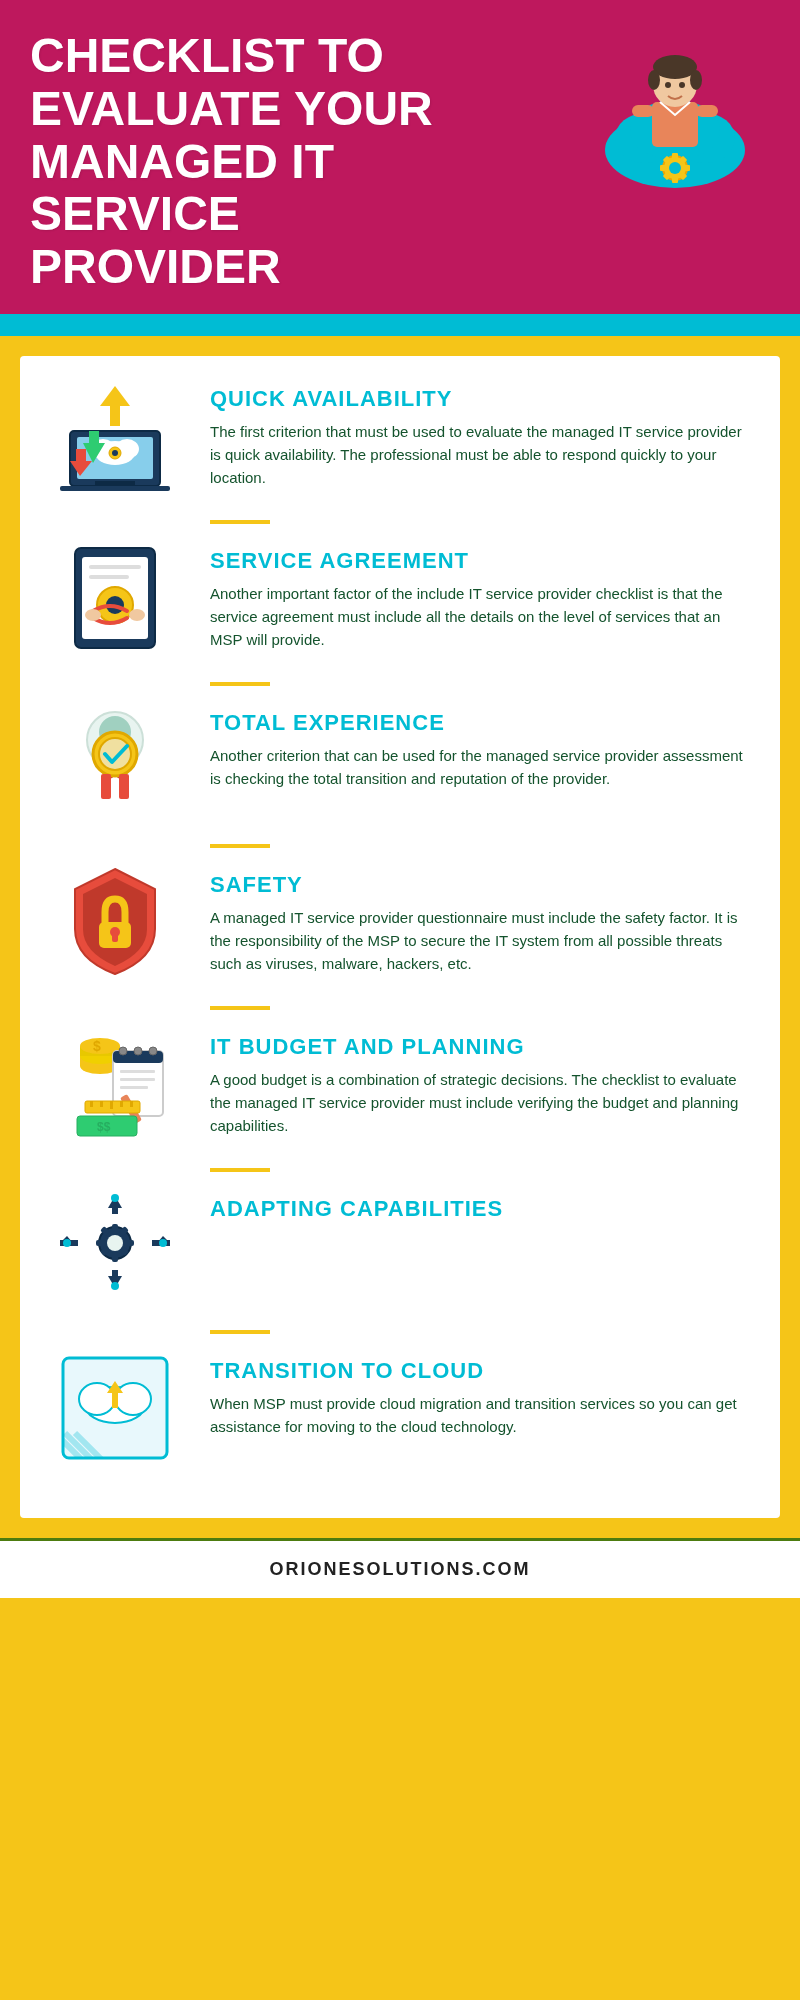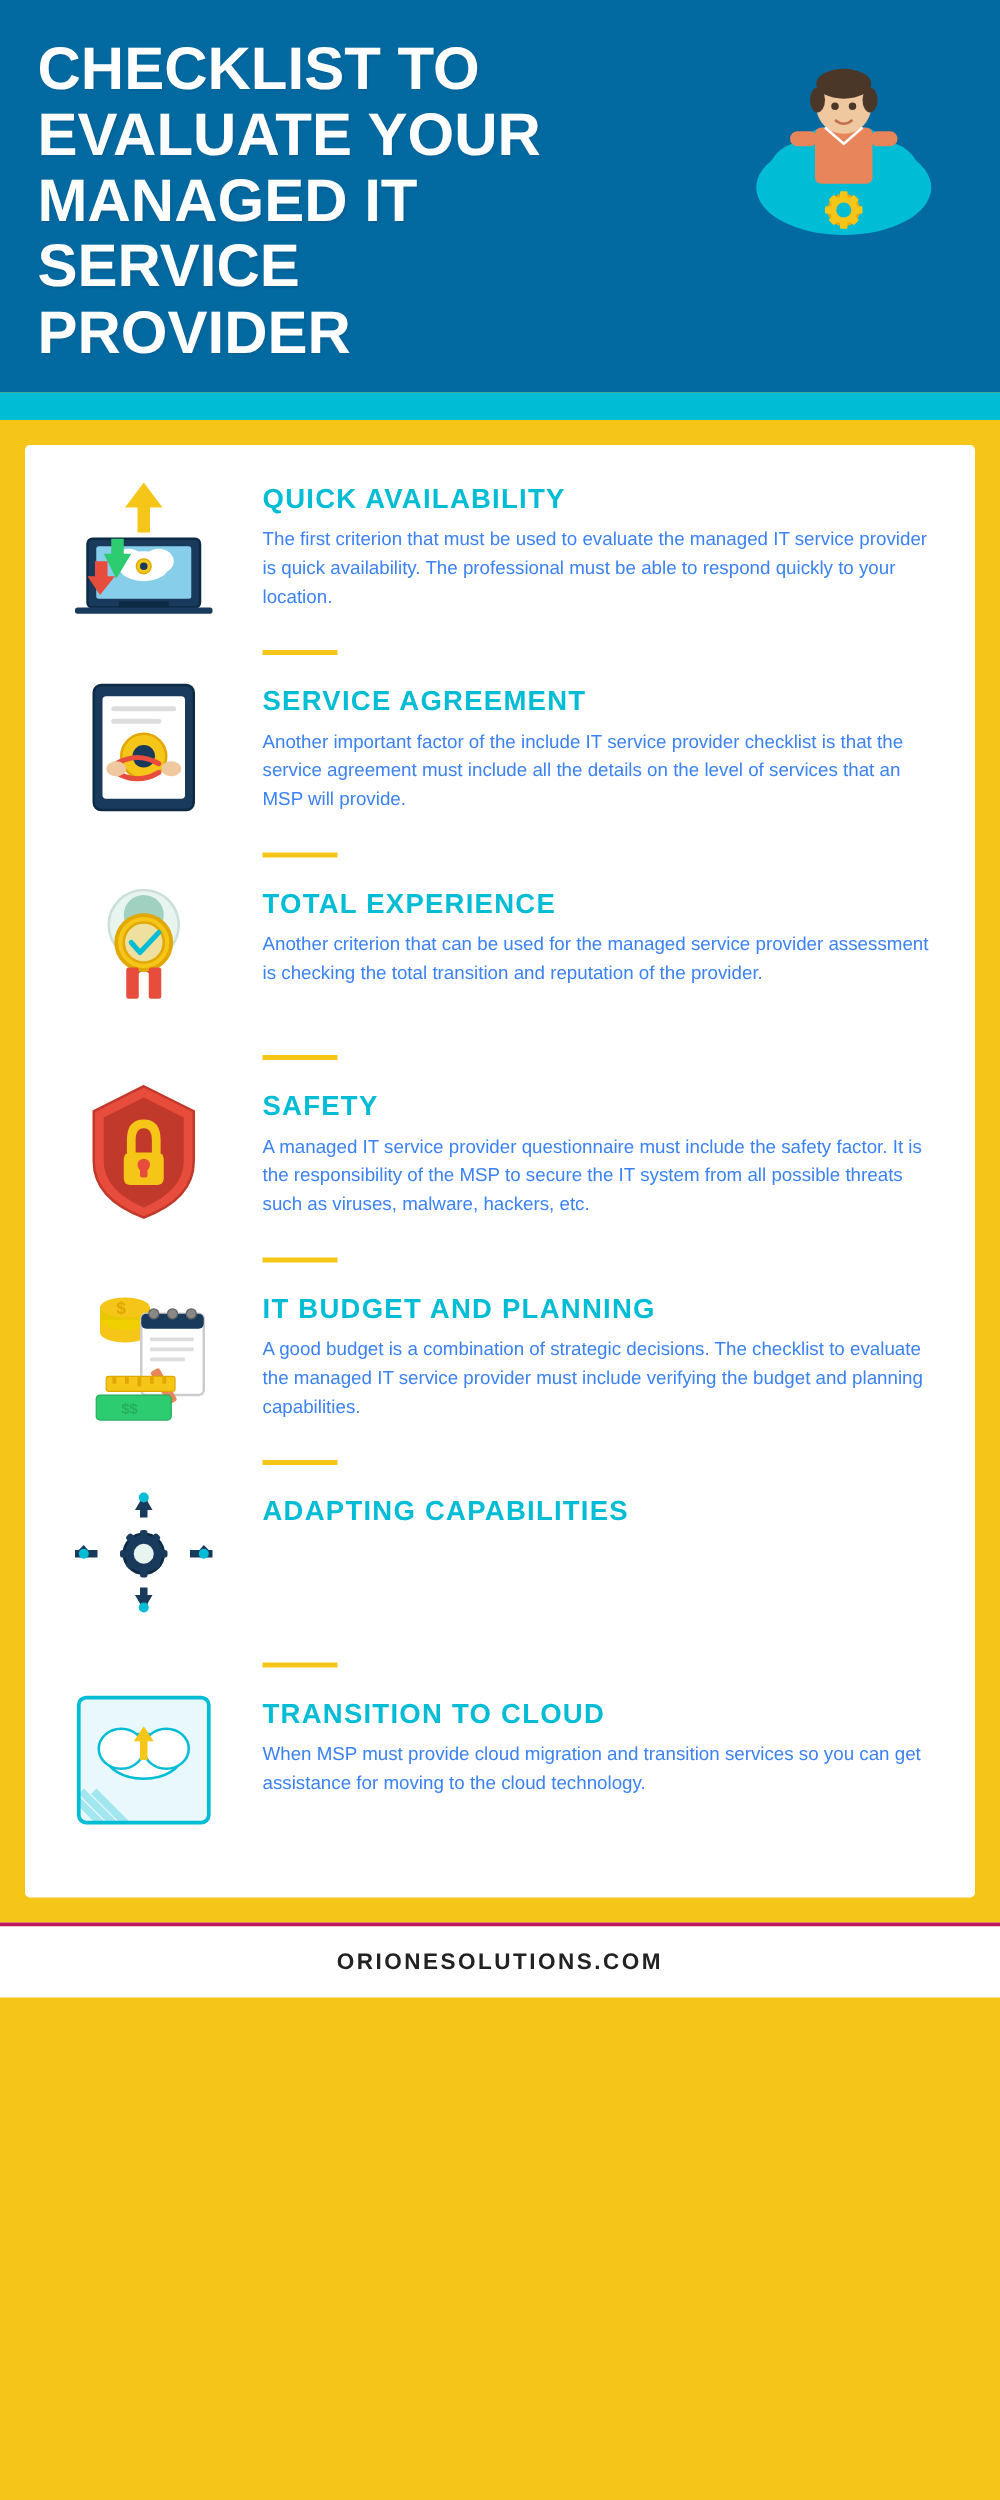--- a/index.html
+++ b/index.html
@@ -12,7 +12,7 @@
 
     
     .header {
-      background: #0369a1;
+      background: #be185d;
       padding: 30px 30px 20px 30px;
       display: flex;
       align-items: flex-start;

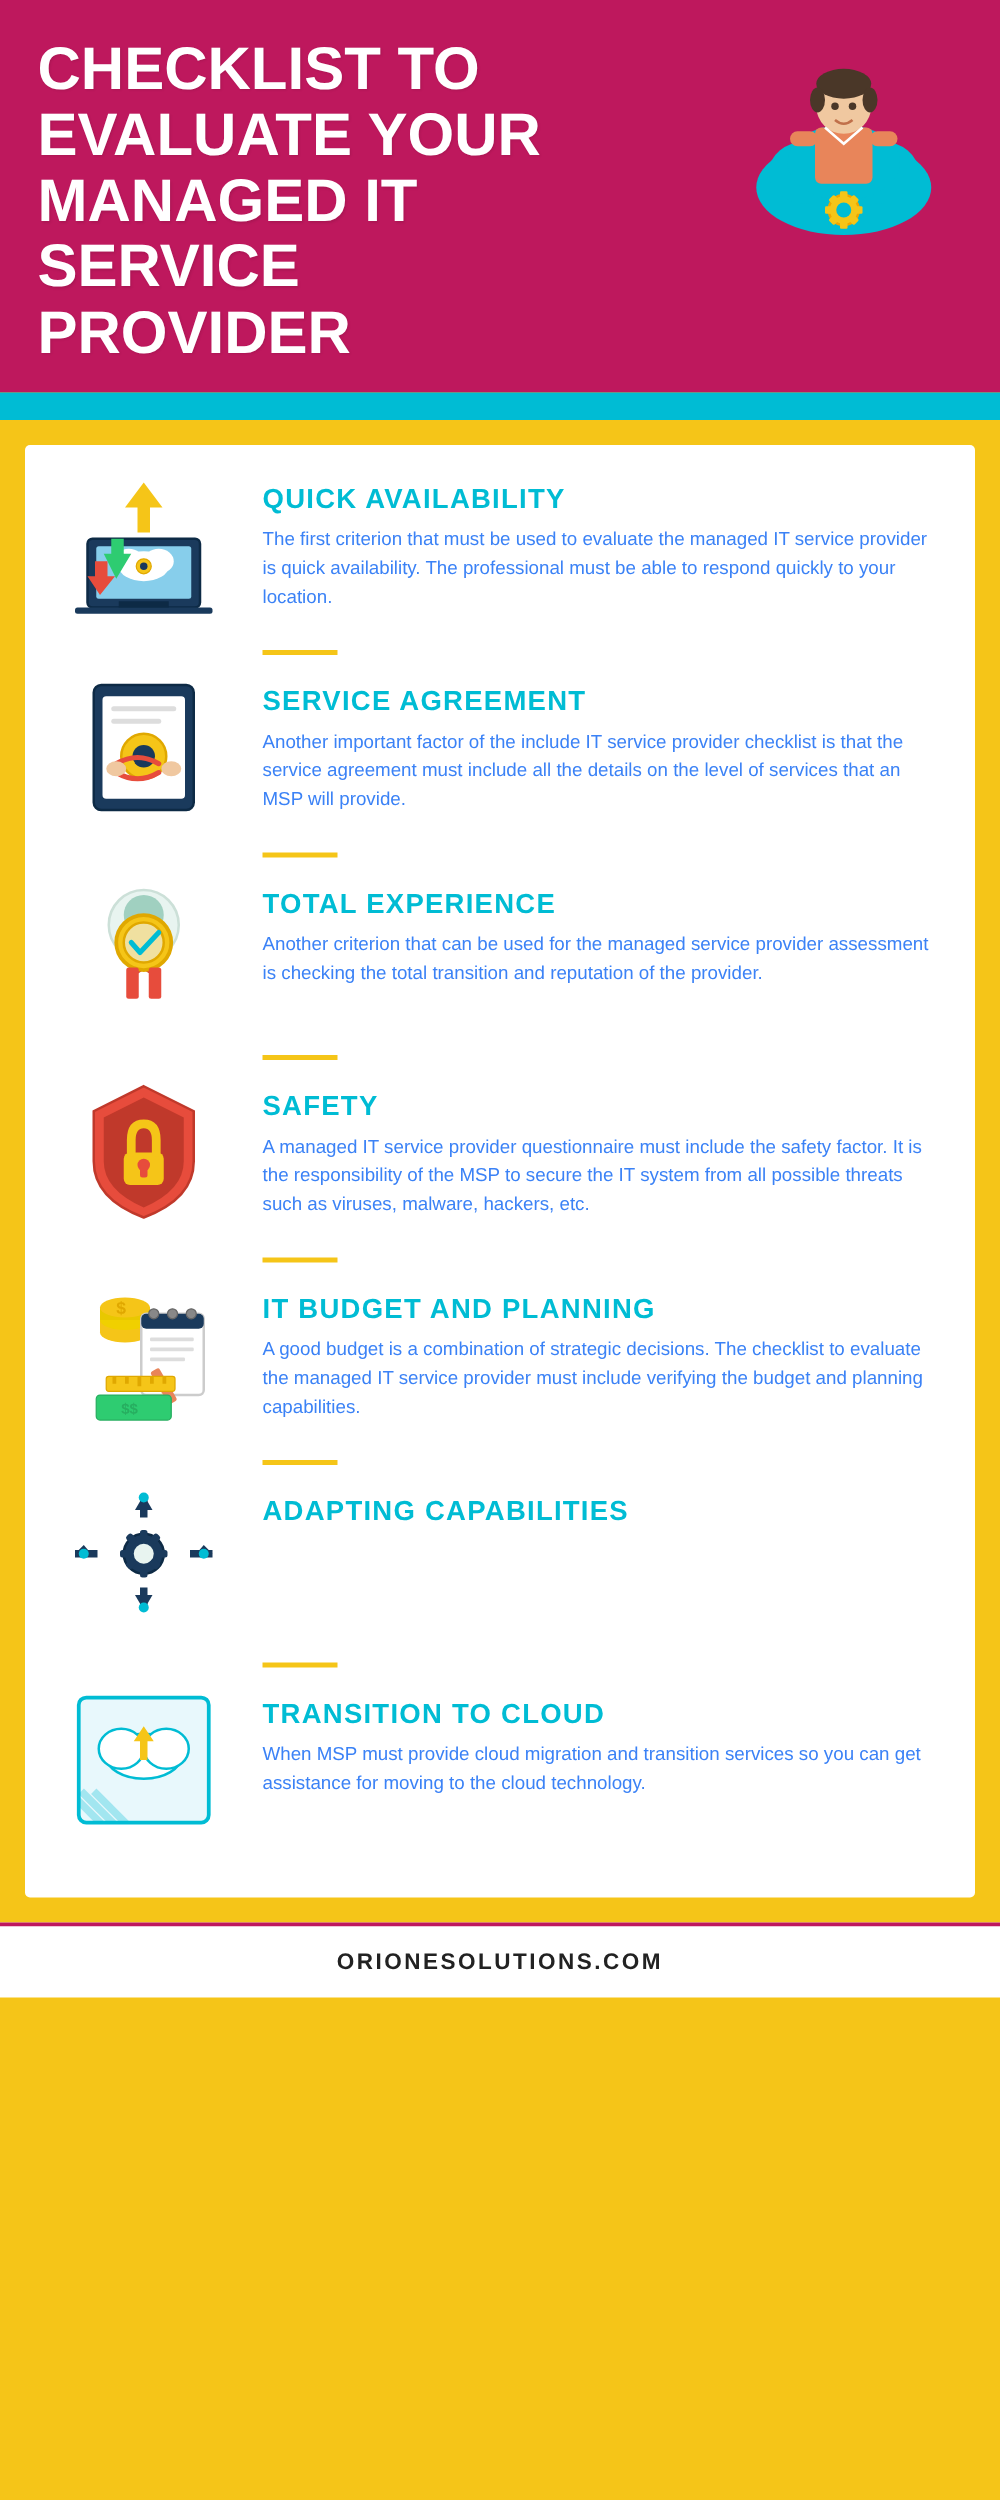--- a/index.html
+++ b/index.html
@@ -82,7 +82,7 @@
     }
     .item-text {
       font-size: 15px;
-      color: #3b82f6;
+      color: #14532d;
       line-height: 1.55;
     }
 

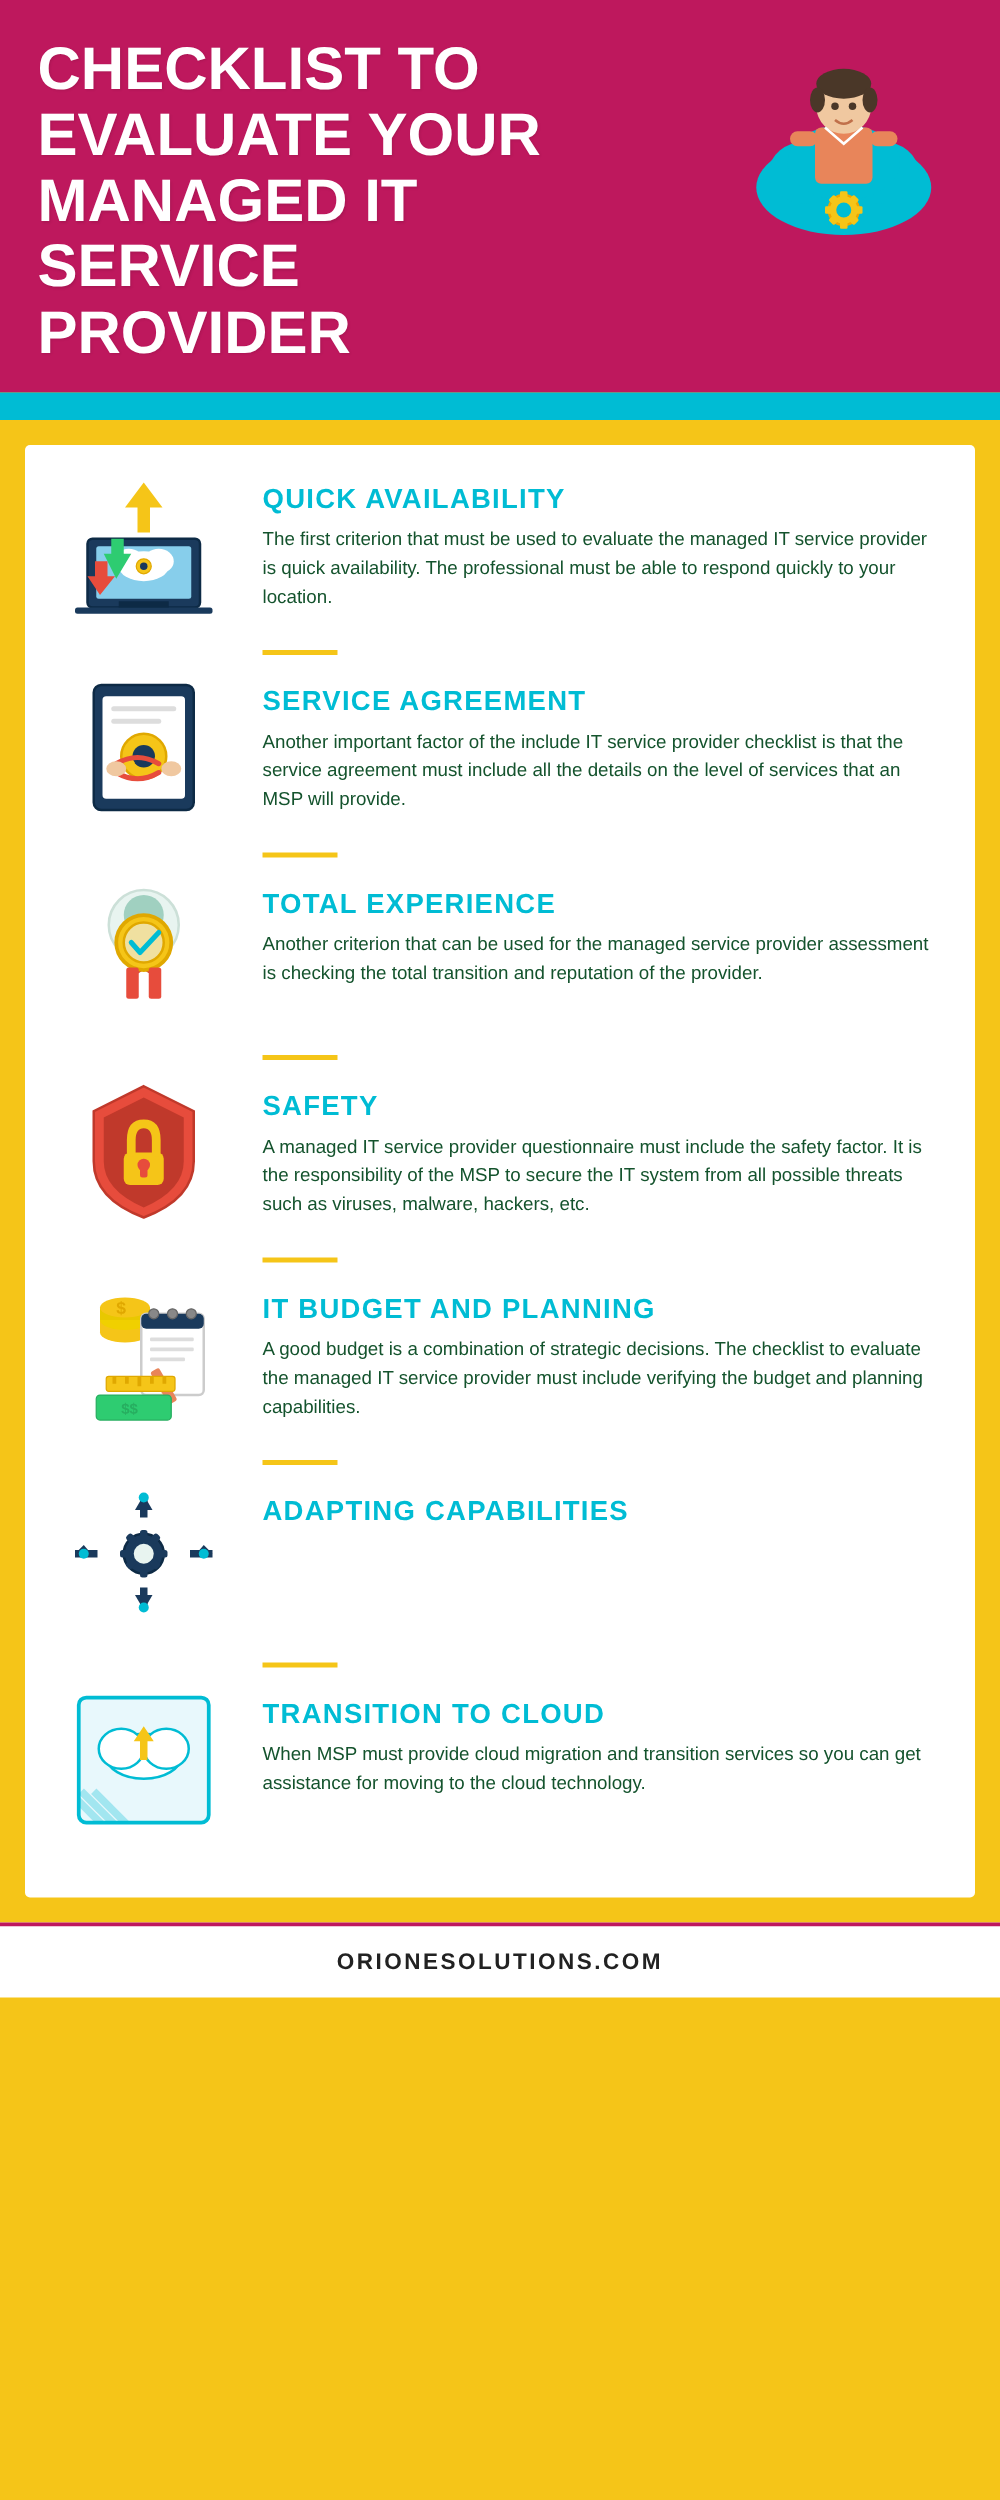--- a/index.html
+++ b/index.html
@@ -102,7 +102,7 @@
       font-weight: 700;
       letter-spacing: 2px;
       color: #222;
-      border-top: 3px solid #be185d;
+      border-top: 3px solid #4d7c0f;
     }
 
     

